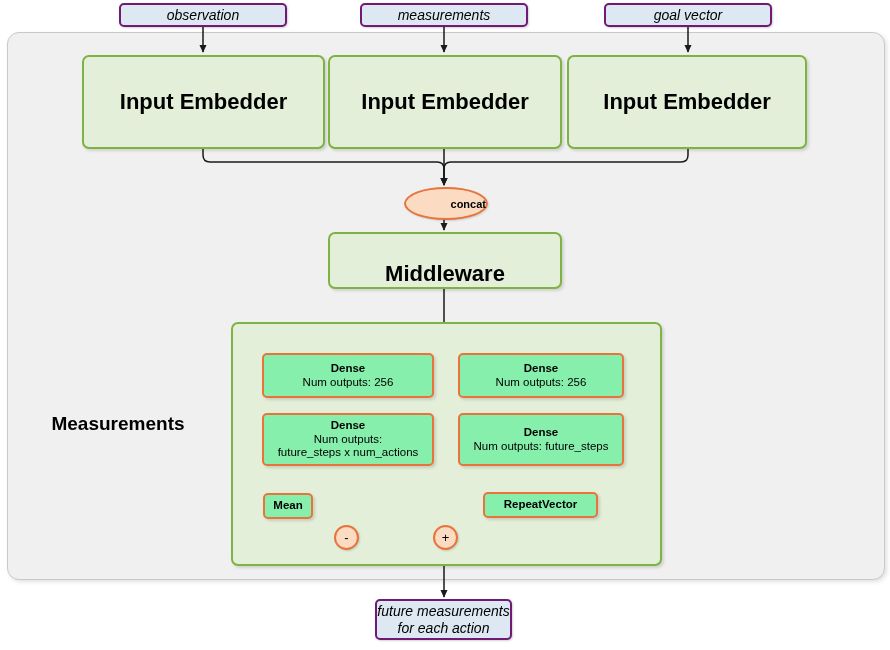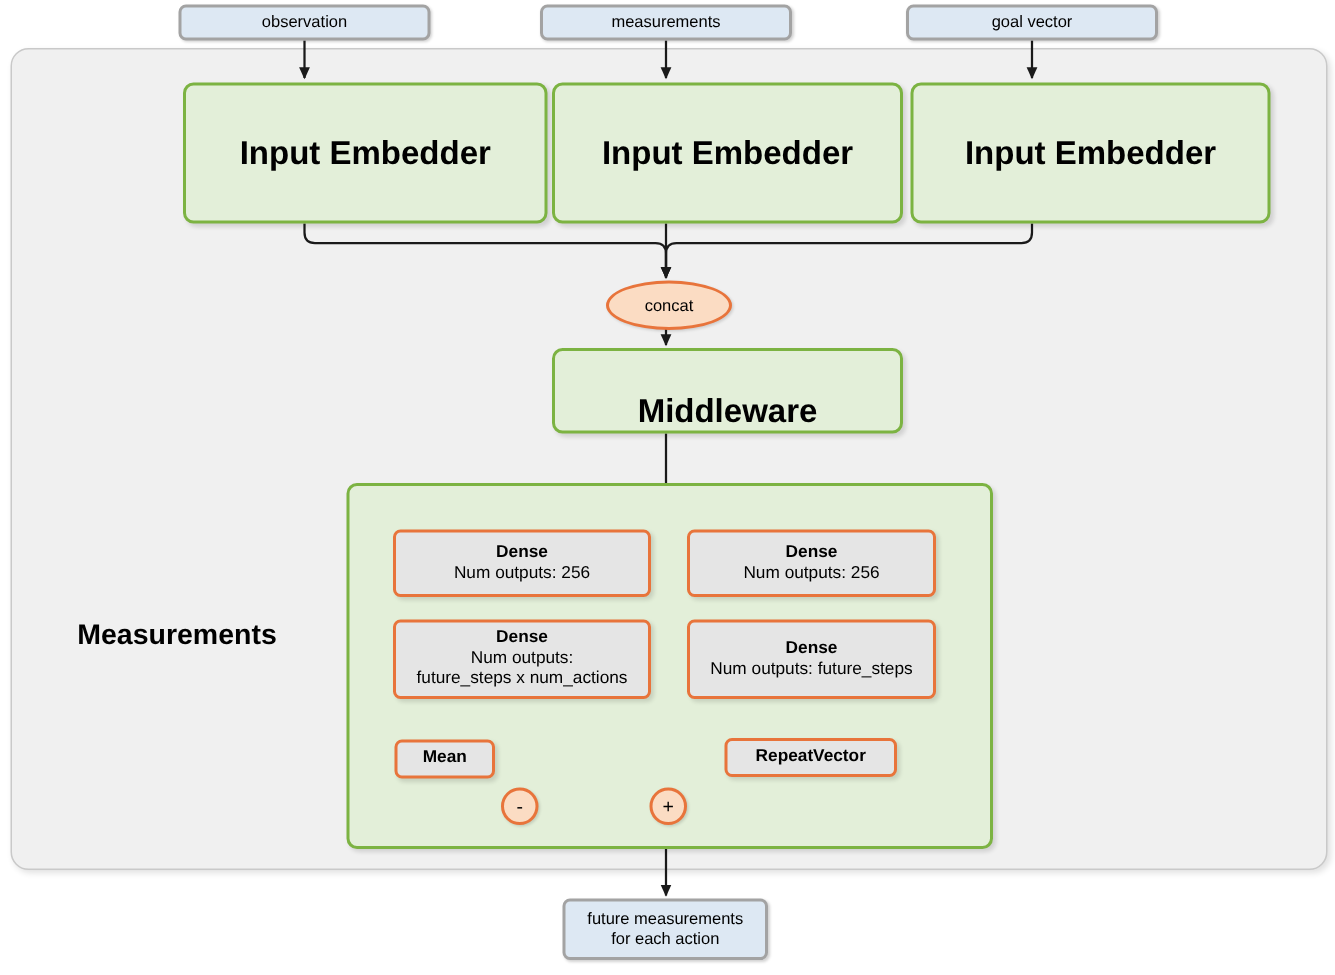--- a/index.html
+++ b/index.html
@@ -38,11 +38,12 @@
   
   .io-box {
     background: #dde8f3;
-    border: 2px solid #a3a3a3;
+    border: 2px solid #701a75;
     border-radius: 5px;
     box-shadow: 1px 1px 2px rgba(0,0,0,0.18);
-    font-size: 11px;
-    color: #000;
+    font-size: 14px;
+    color: #000;
+    font-style: italic;
   }
 
   

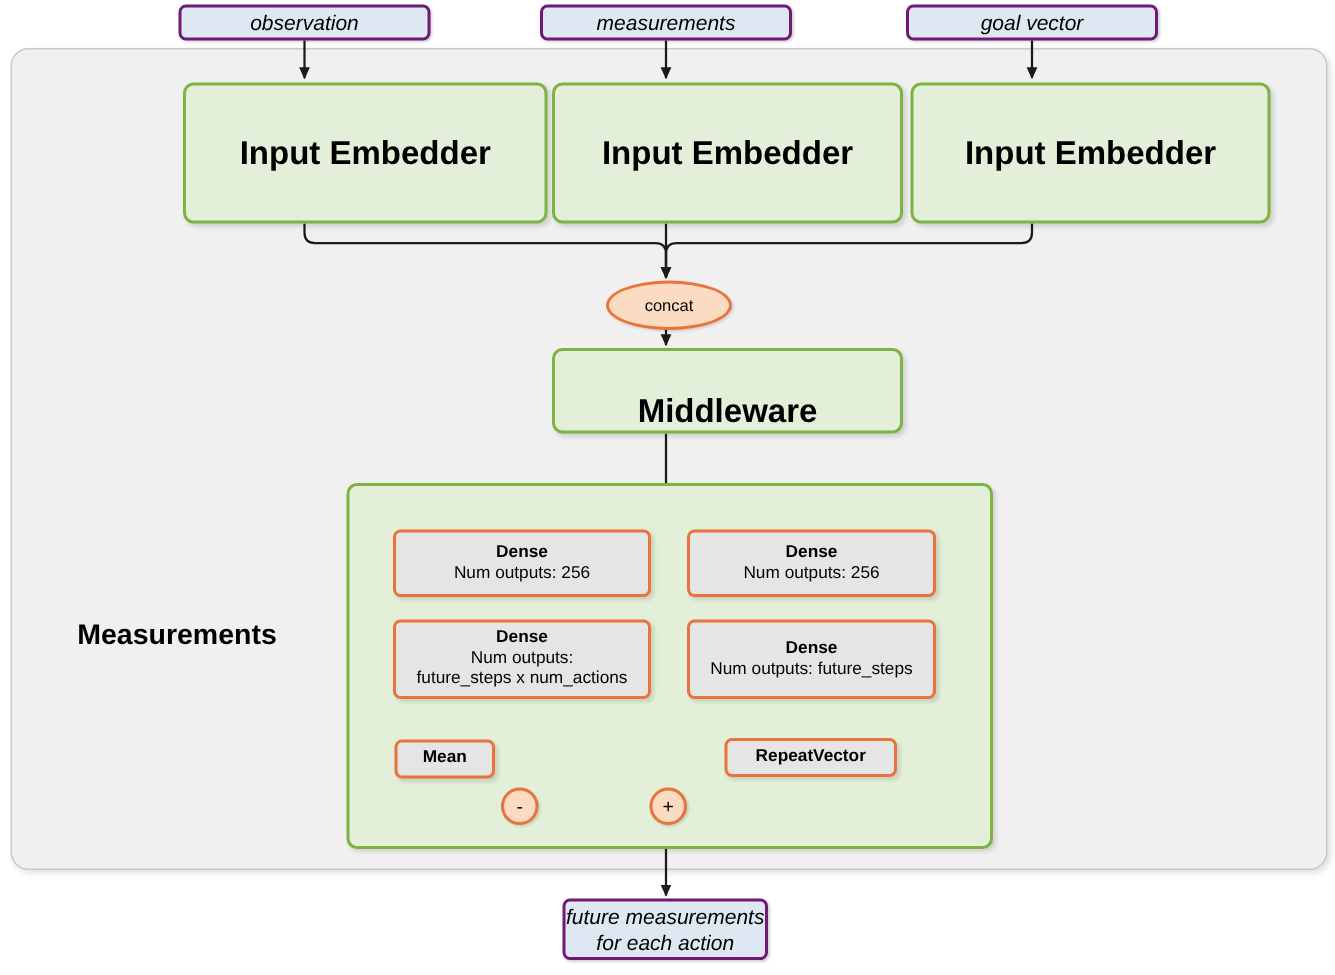--- a/index.html
+++ b/index.html
@@ -54,7 +54,7 @@
     box-shadow: 2px 2px 3px rgba(0,0,0,0.13);
     color: #000;
   }
-  .green-box.big-label { font-size: 22px; font-weight: bold; margin-left: 40px; }
+  .green-box.big-label { font-size: 22px; font-weight: bold; }
 
   
   .orange-box {

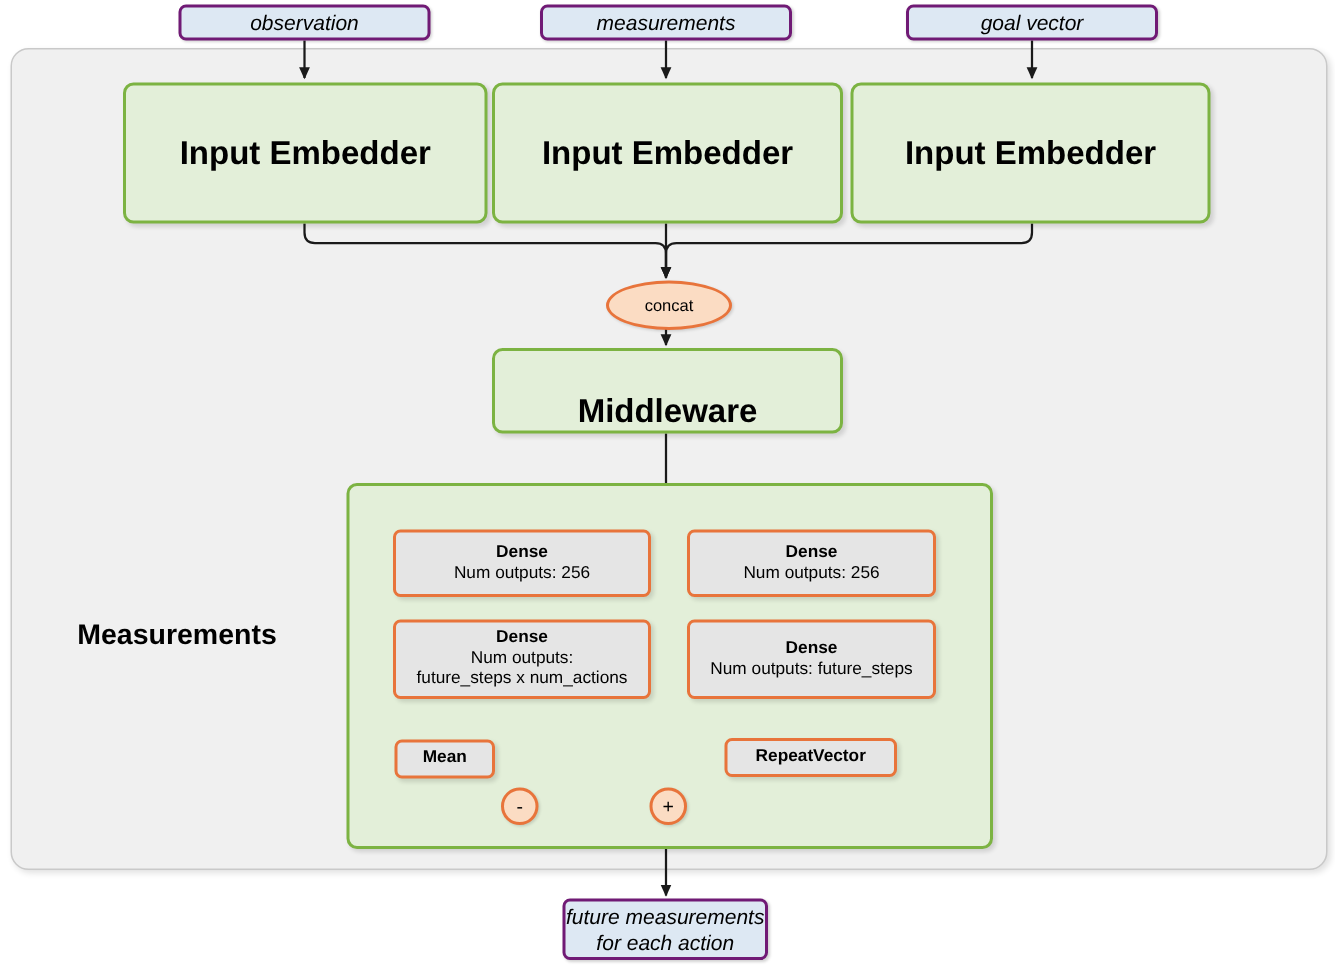--- a/index.html
+++ b/index.html
@@ -75,10 +75,11 @@
     border-radius: 50%;
     display: flex;
     align-items: center;
-    justify-content: center;
+    justify-content: flex-end;
     font-size: 11px;
     color: #000;
     box-shadow: 1px 1px 2px rgba(0,0,0,0.15);
+    font-weight: bold;
   }
 
   

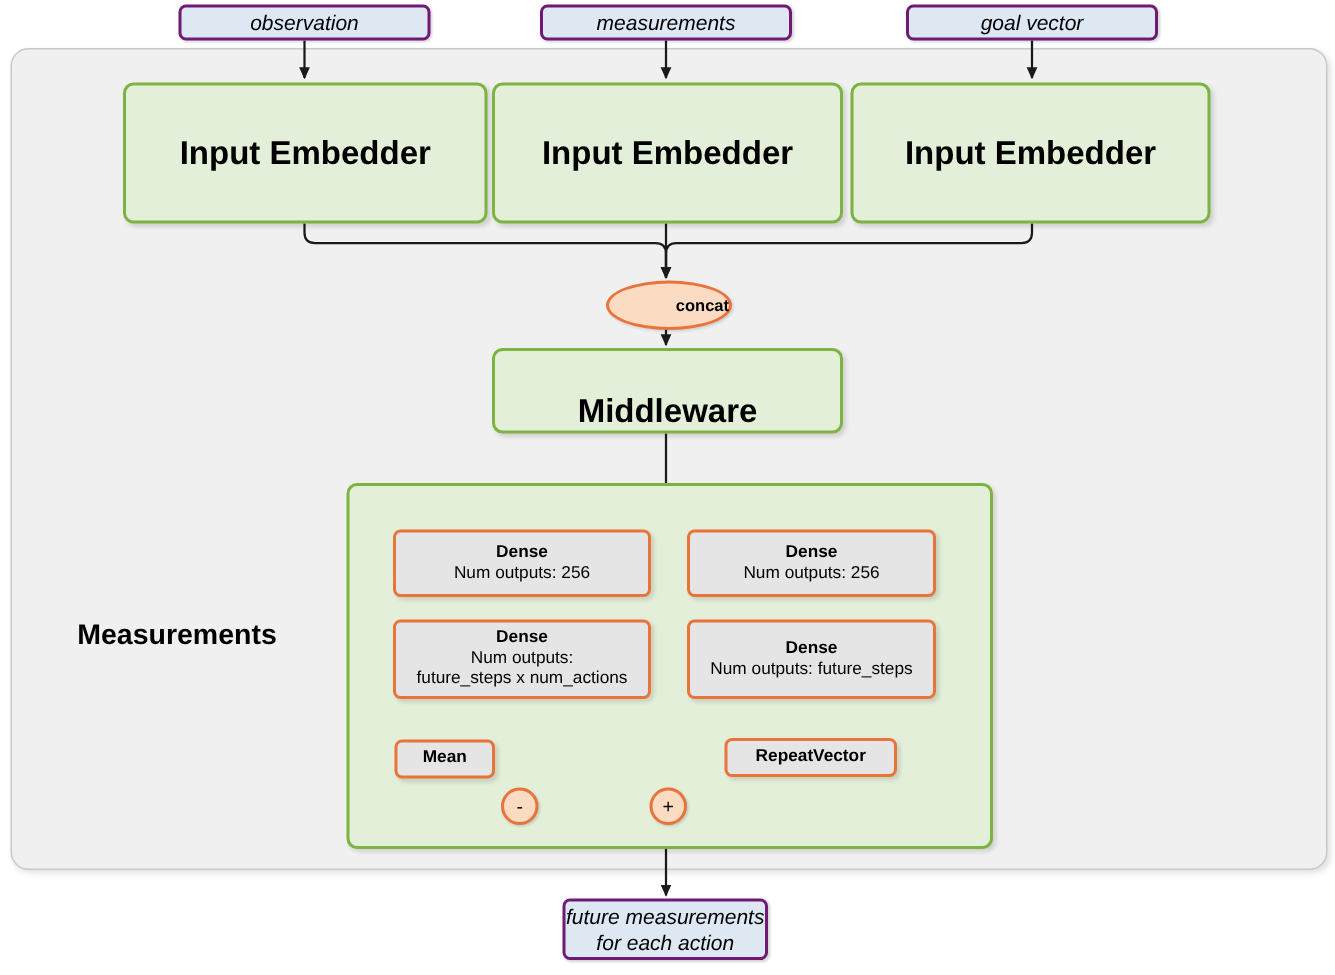--- a/index.html
+++ b/index.html
@@ -58,7 +58,7 @@
 
   
   .orange-box {
-    background: #e5e5e5;
+    background: #86efac;
     border: 2.5px solid #e8743b;
     border-radius: 5px;
     box-shadow: 2px 2px 3px rgba(0,0,0,0.13);

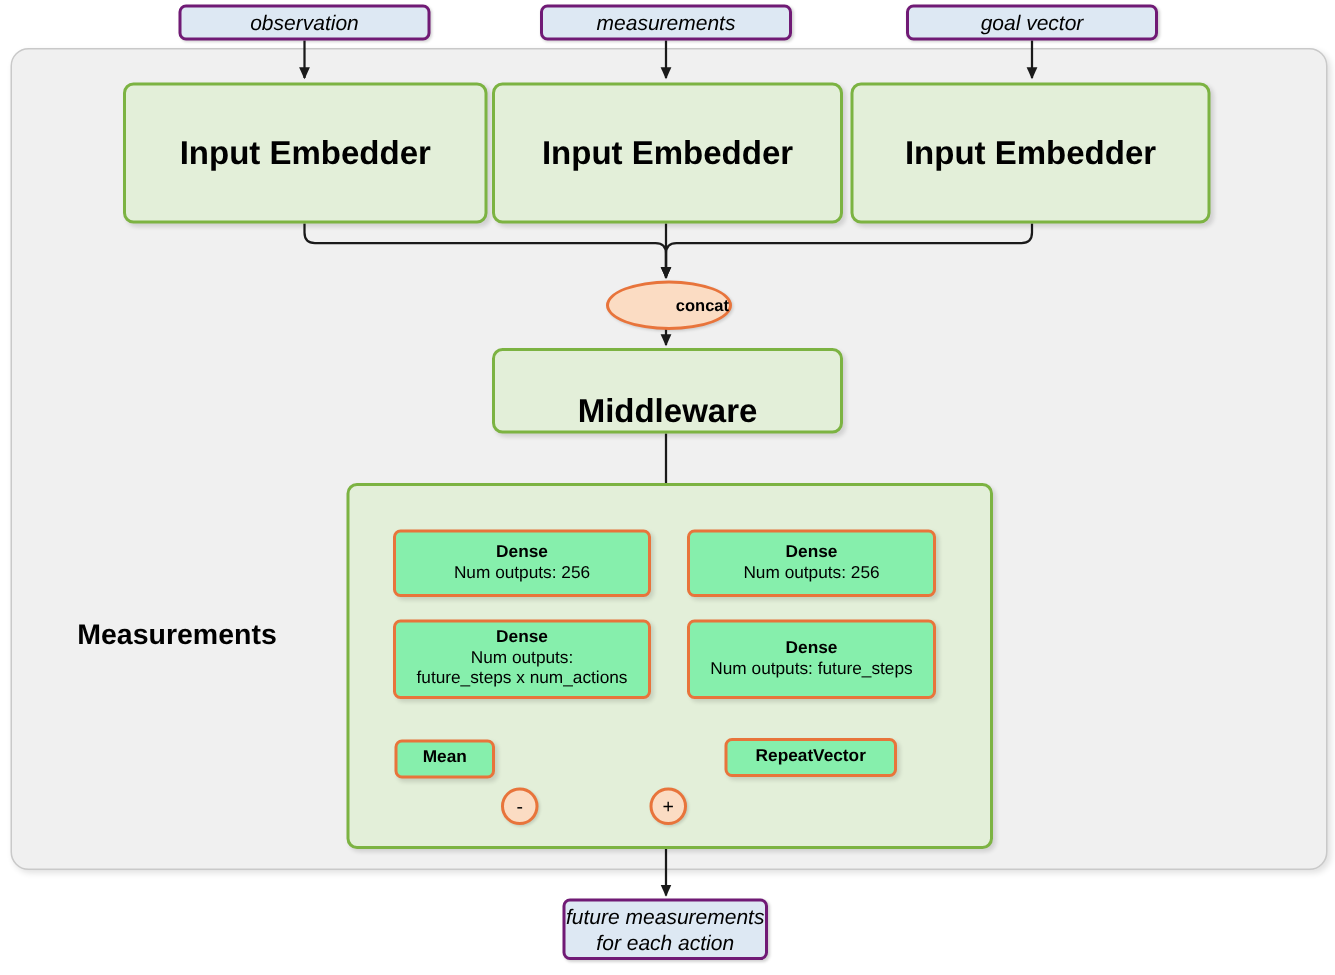--- a/index.html
+++ b/index.html
@@ -210,7 +210,7 @@
     <span>future_steps x num_actions</span>
   </div>
 
-  <div class="node orange-box" style="left:263px; top:493px; width:67px; height:26px;text-align:right;">
+  <div class="node orange-box" style="left:263px; top:493px; width:50px; height:26px;text-align:right;">
     <span class="title">Mean</span>
   </div>
 

